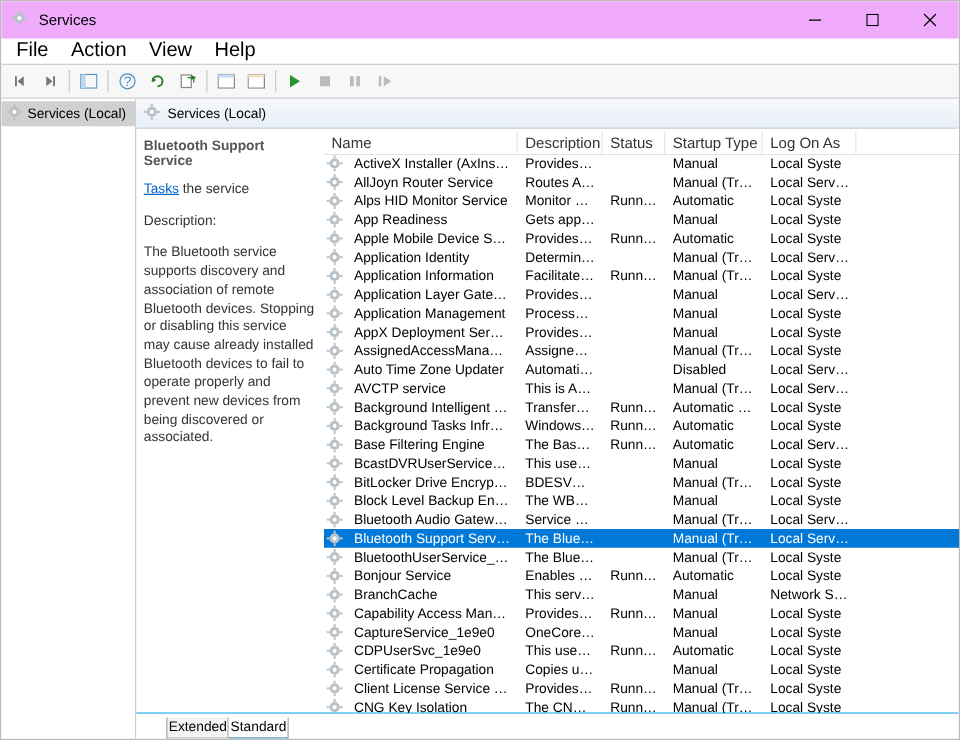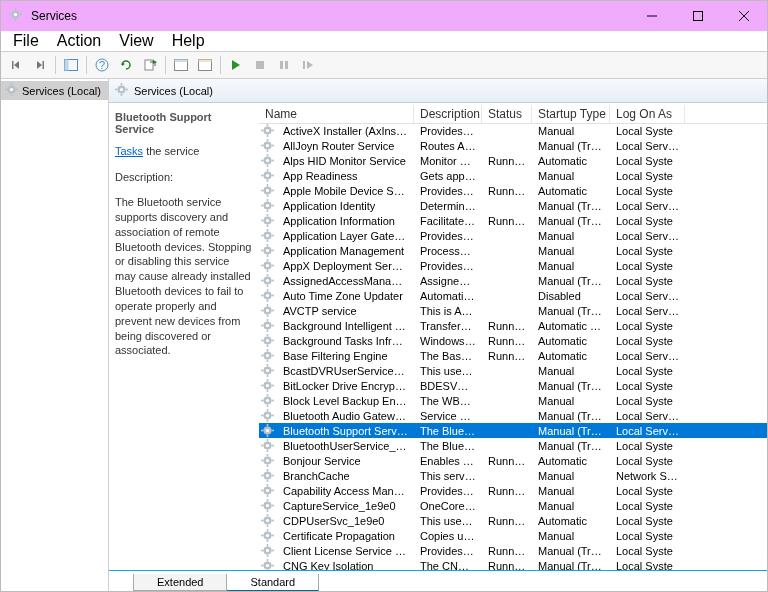--- a/index.html
+++ b/index.html
@@ -40,7 +40,7 @@
 .c-start { width: 78px; flex: 0 0 78px; }
 .c-log { width: 75px; flex: 0 0 75px; }
 .tabs { height: 20px; display: flex; align-items: flex-end; padding-left: 24px; background: #fff; }
-.tab { padding: 2px 23px; border: 1px solid #aaa; border-top: none; font-size: 11px; background: #f4f4f4; position: relative; top: 0; text-align: right; }
+.tab { padding: 2px 1px; border: 1px solid #aaa; border-top: none; font-size: 11px; background: #f4f4f4; position: relative; top: 0; text-align: right; }
 .tab.active { background: #fff; border-bottom: 1px solid #0369a1; }
 .tab:not(:first-child) { border-left: none; }
 svg.gearicon { width: 13px; height: 13px; }

